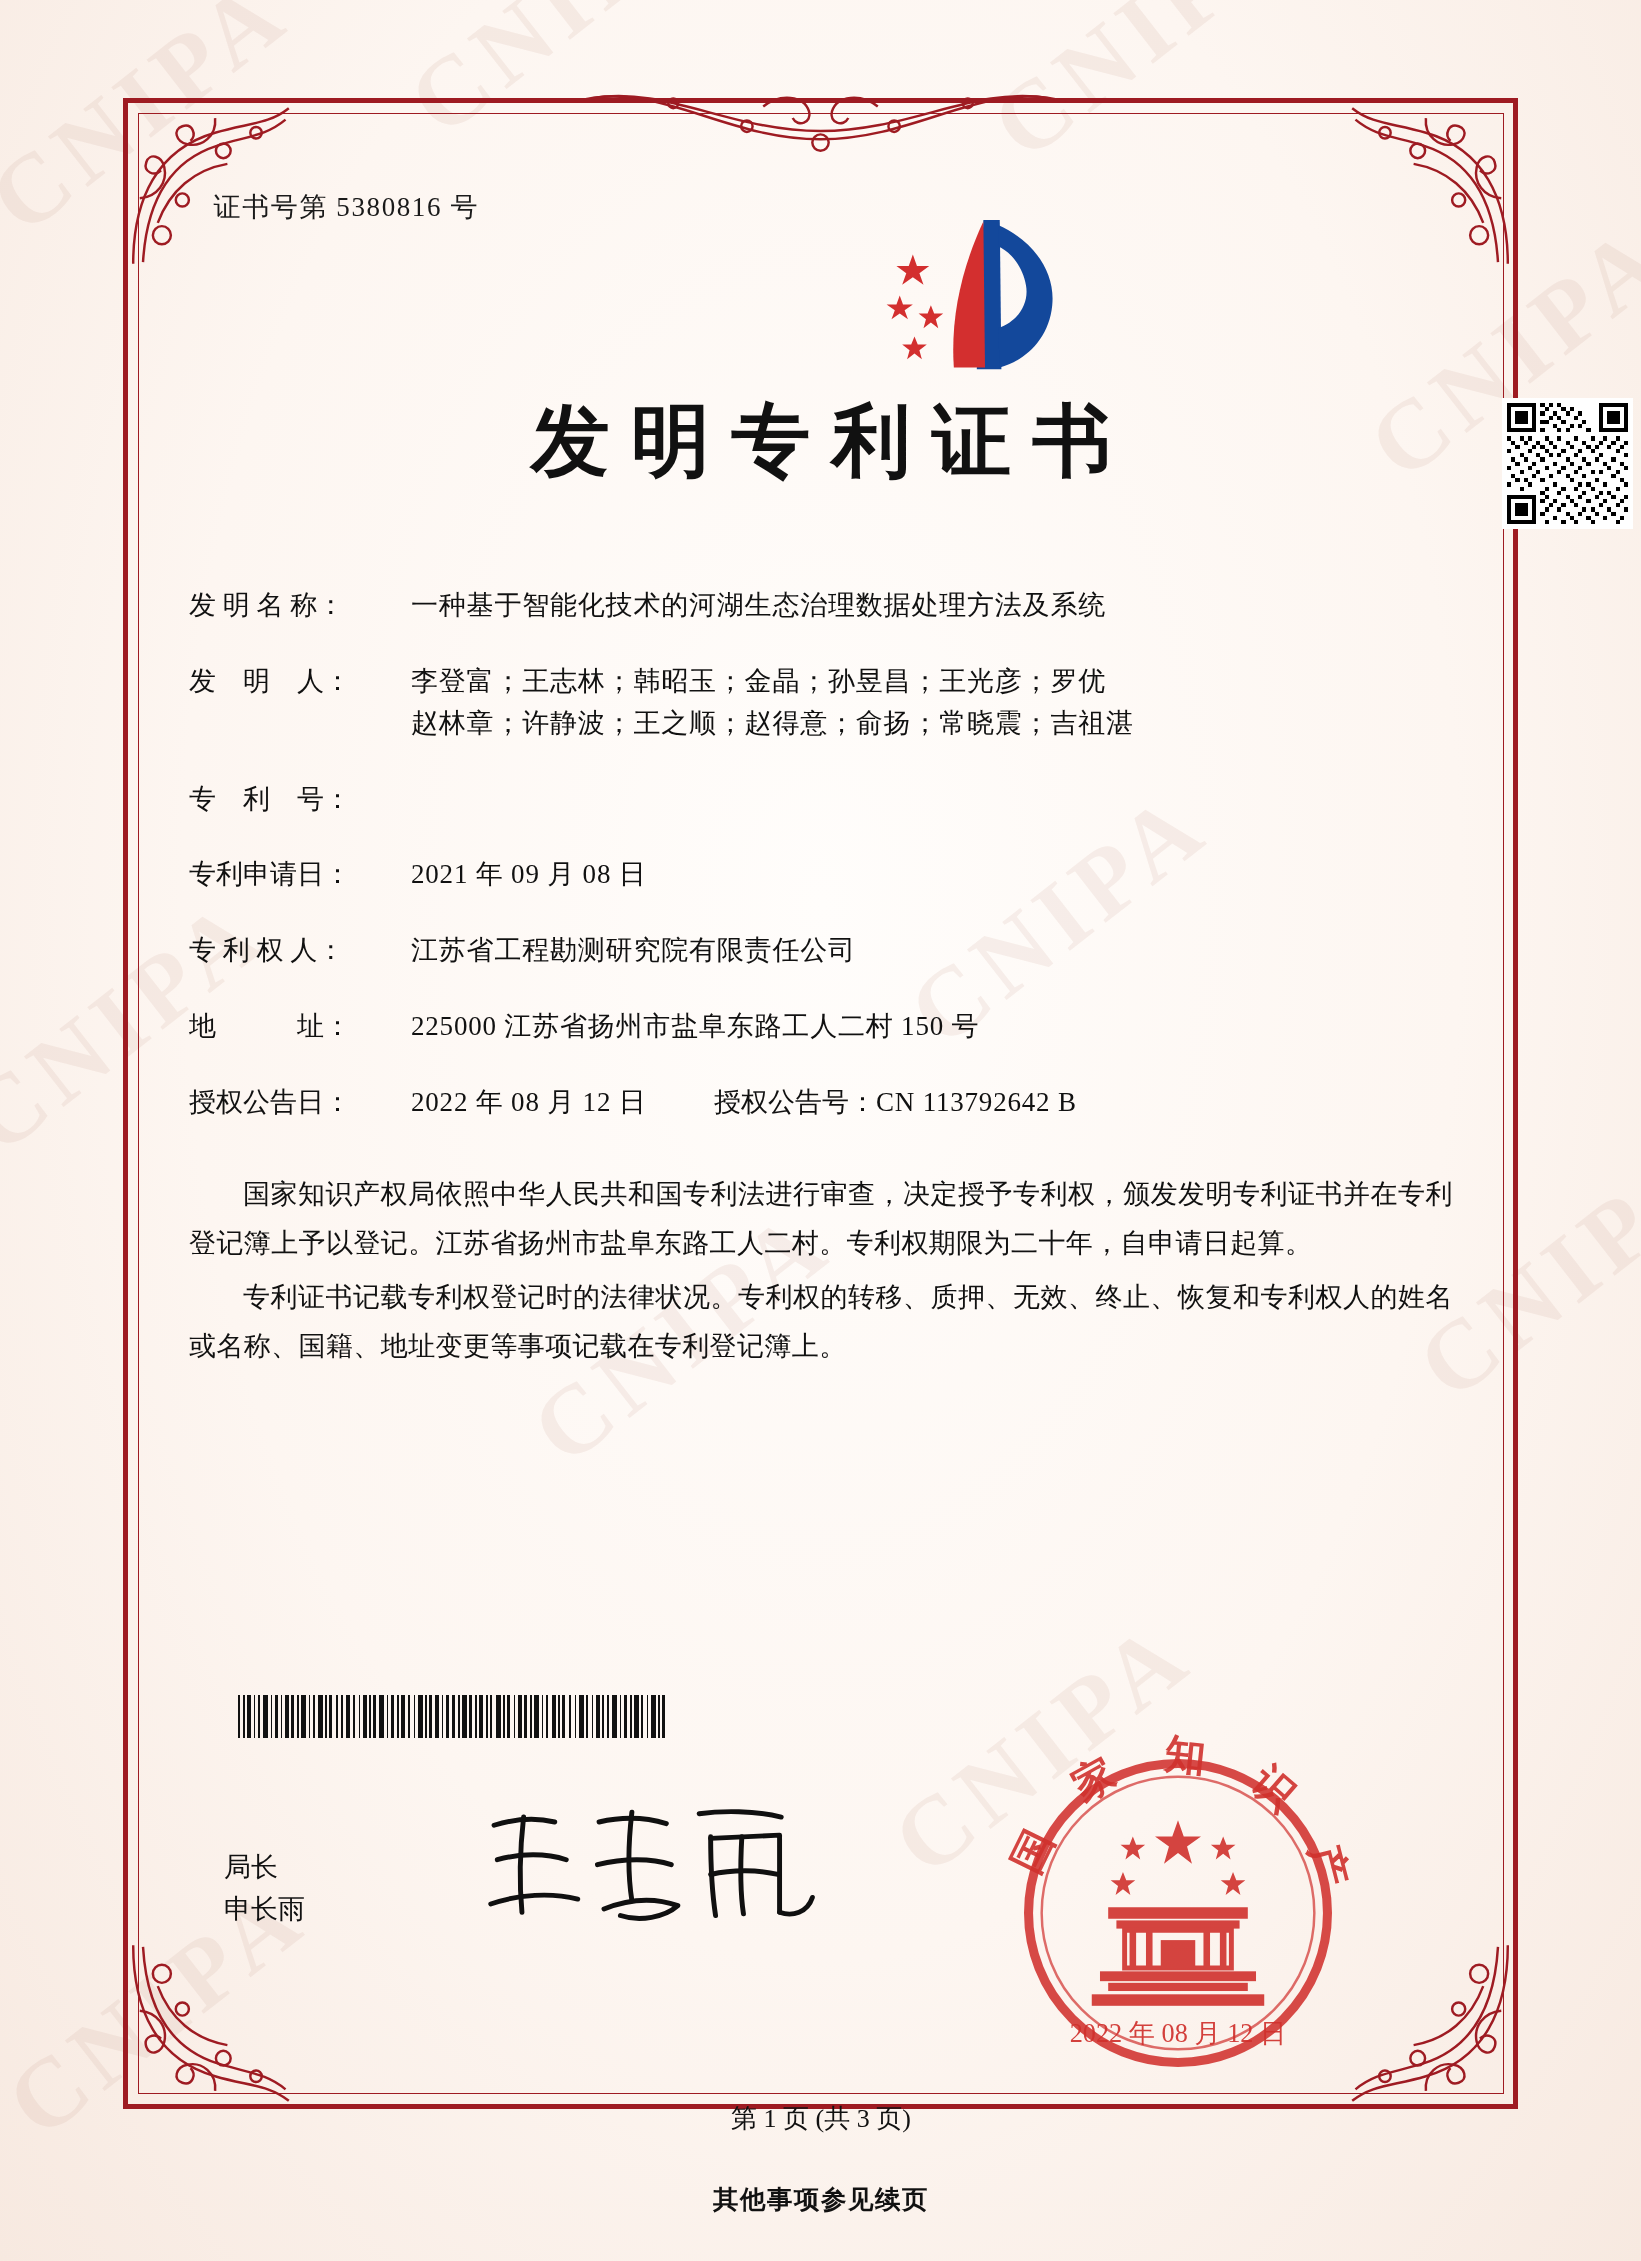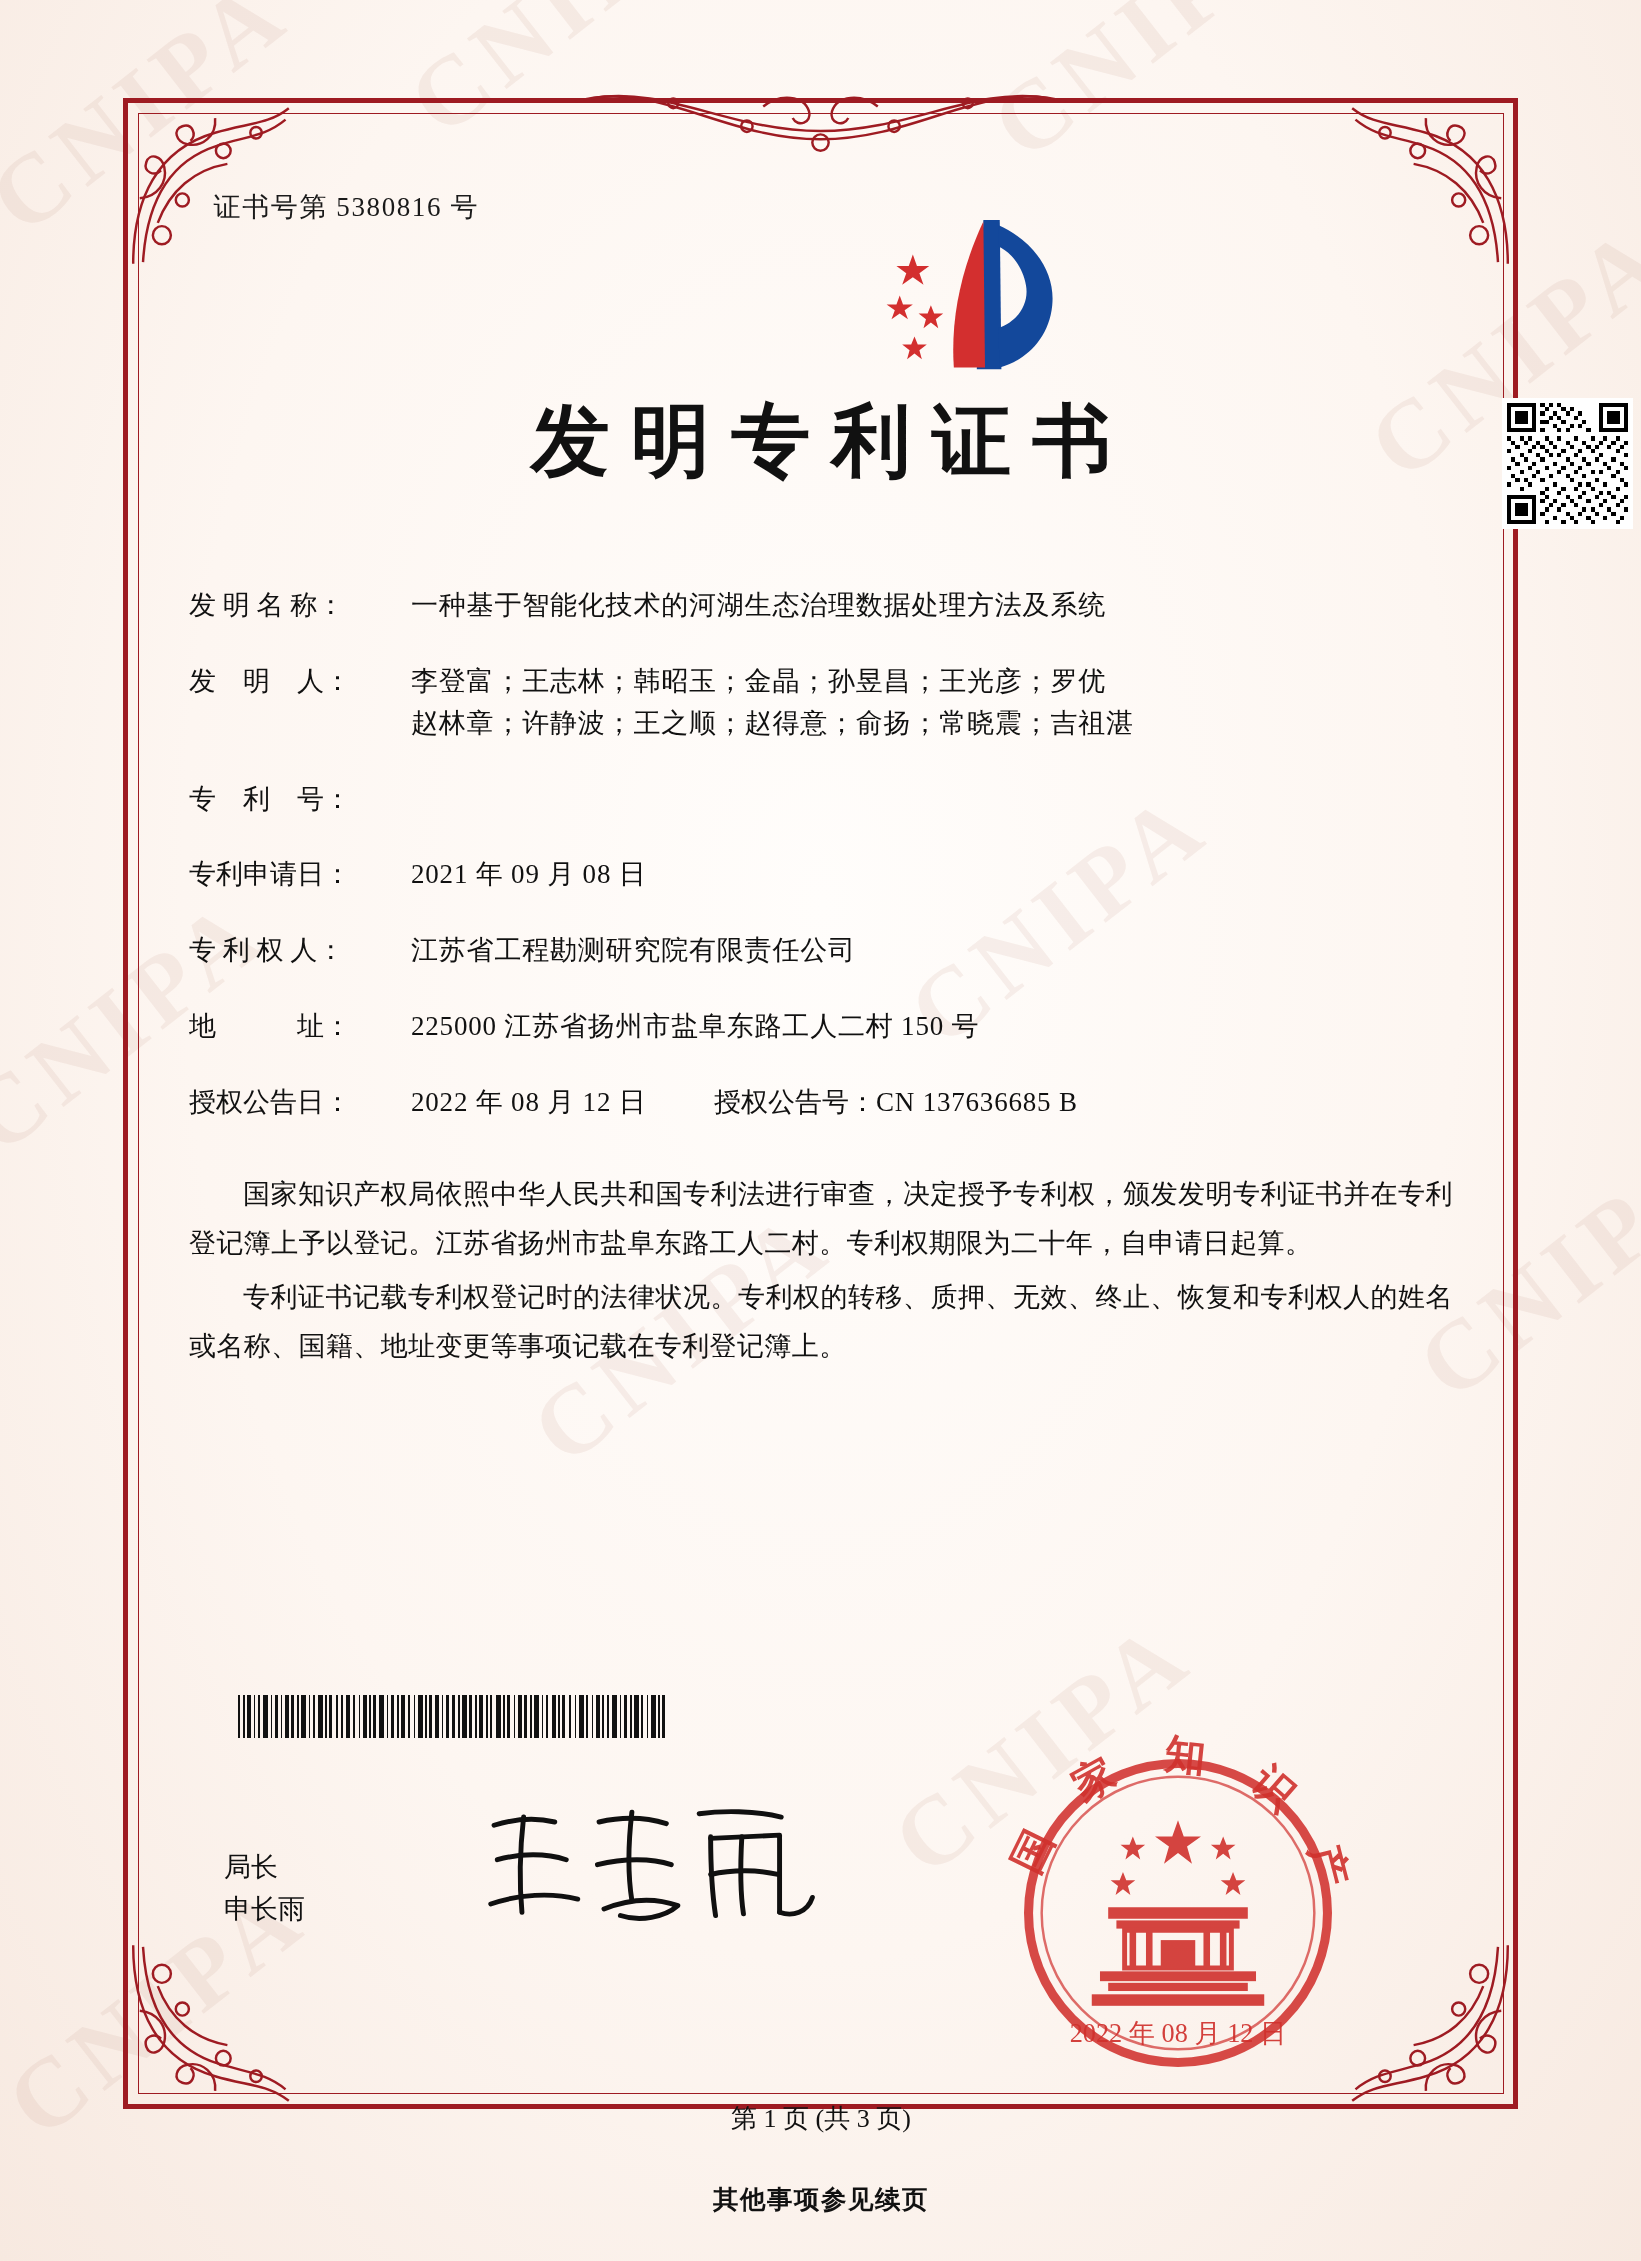--- a/index.html
+++ b/index.html
@@ -587,7 +587,7 @@
         </div>
         <div class="grant-right">
           <div class="lbl">授权公告号：</div>
-          <div class="val">CN 137636685 B</div>
+          <div class="val">CN 113792642 B</div>
         </div>
       </div>
 

